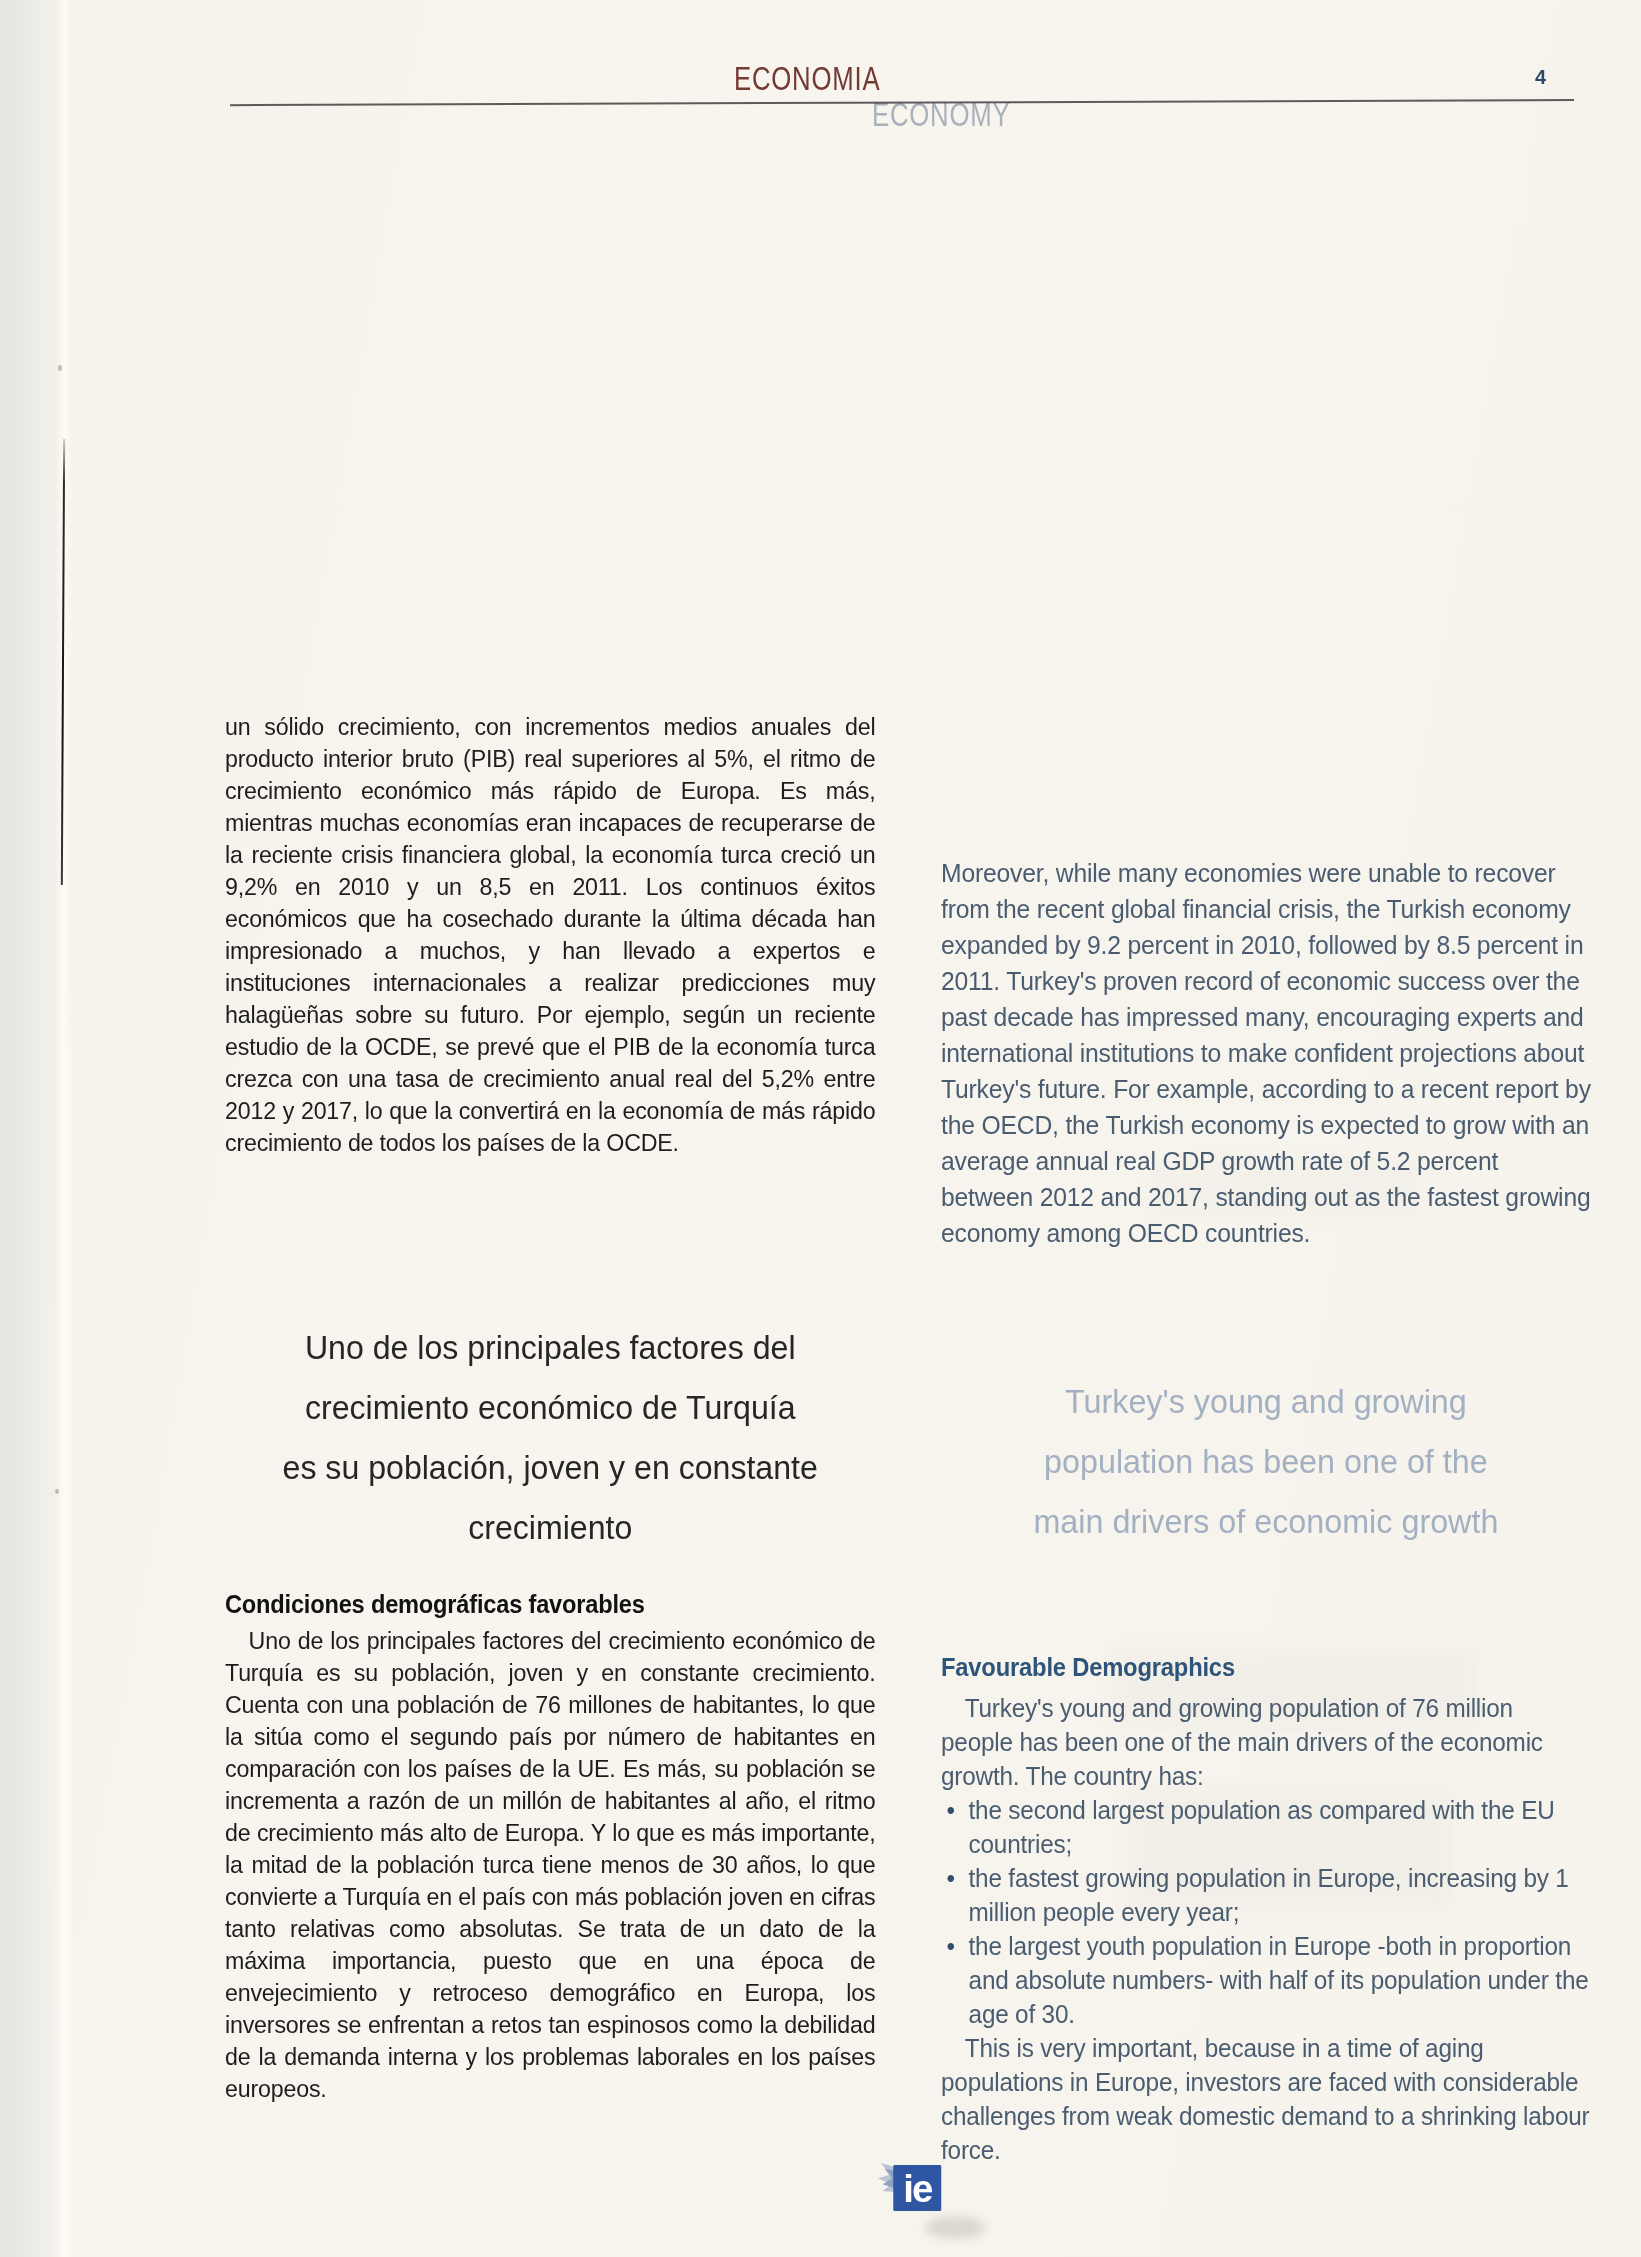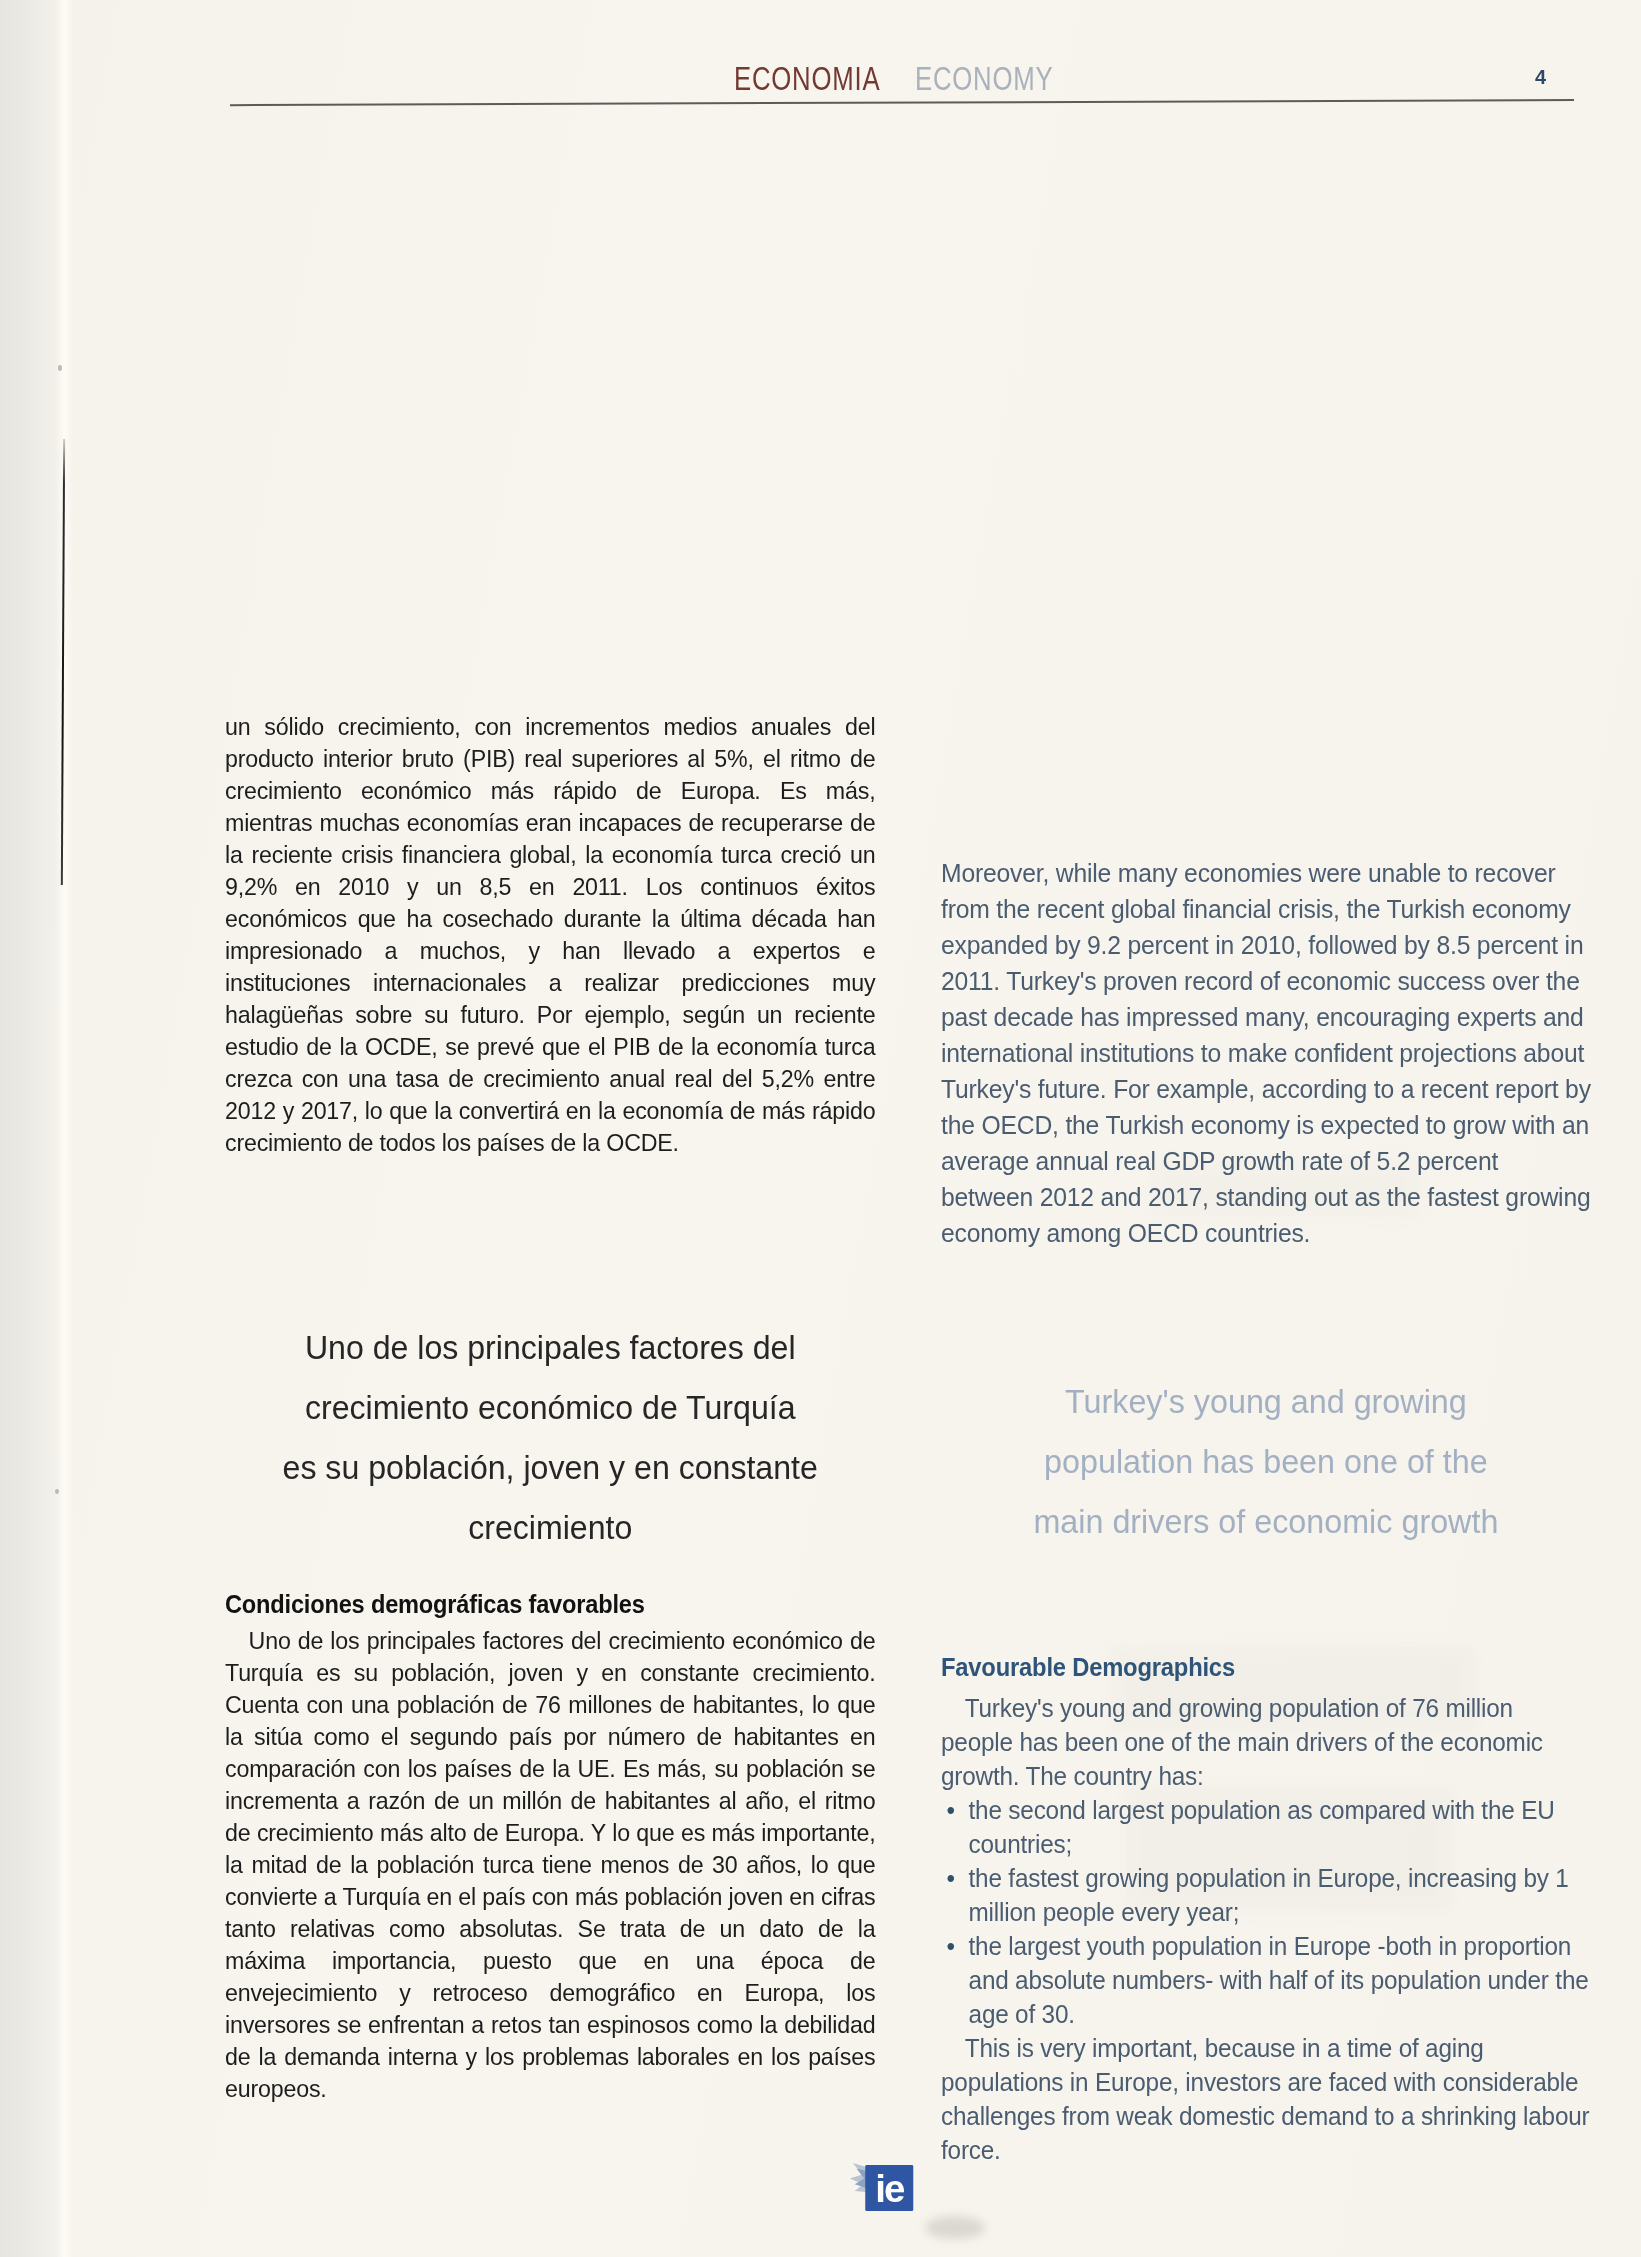--- a/index.html
+++ b/index.html
@@ -39,7 +39,7 @@
     font-size: 33px; font-weight: 400; letter-spacing: 1px;
   }
   .hdr-es { left: 726px; color: #733a33; margin-left: 8px; }
-  .hdr-en { left: 915px; color: #a9b1ba; }
+  .hdr-en { left: 872px; color: #a9b1ba; margin-top: 36px; }
   .page-num {
     left: 1535px; top: 66px;
     font-size: 20px; font-weight: 700; color: #2c4a66;

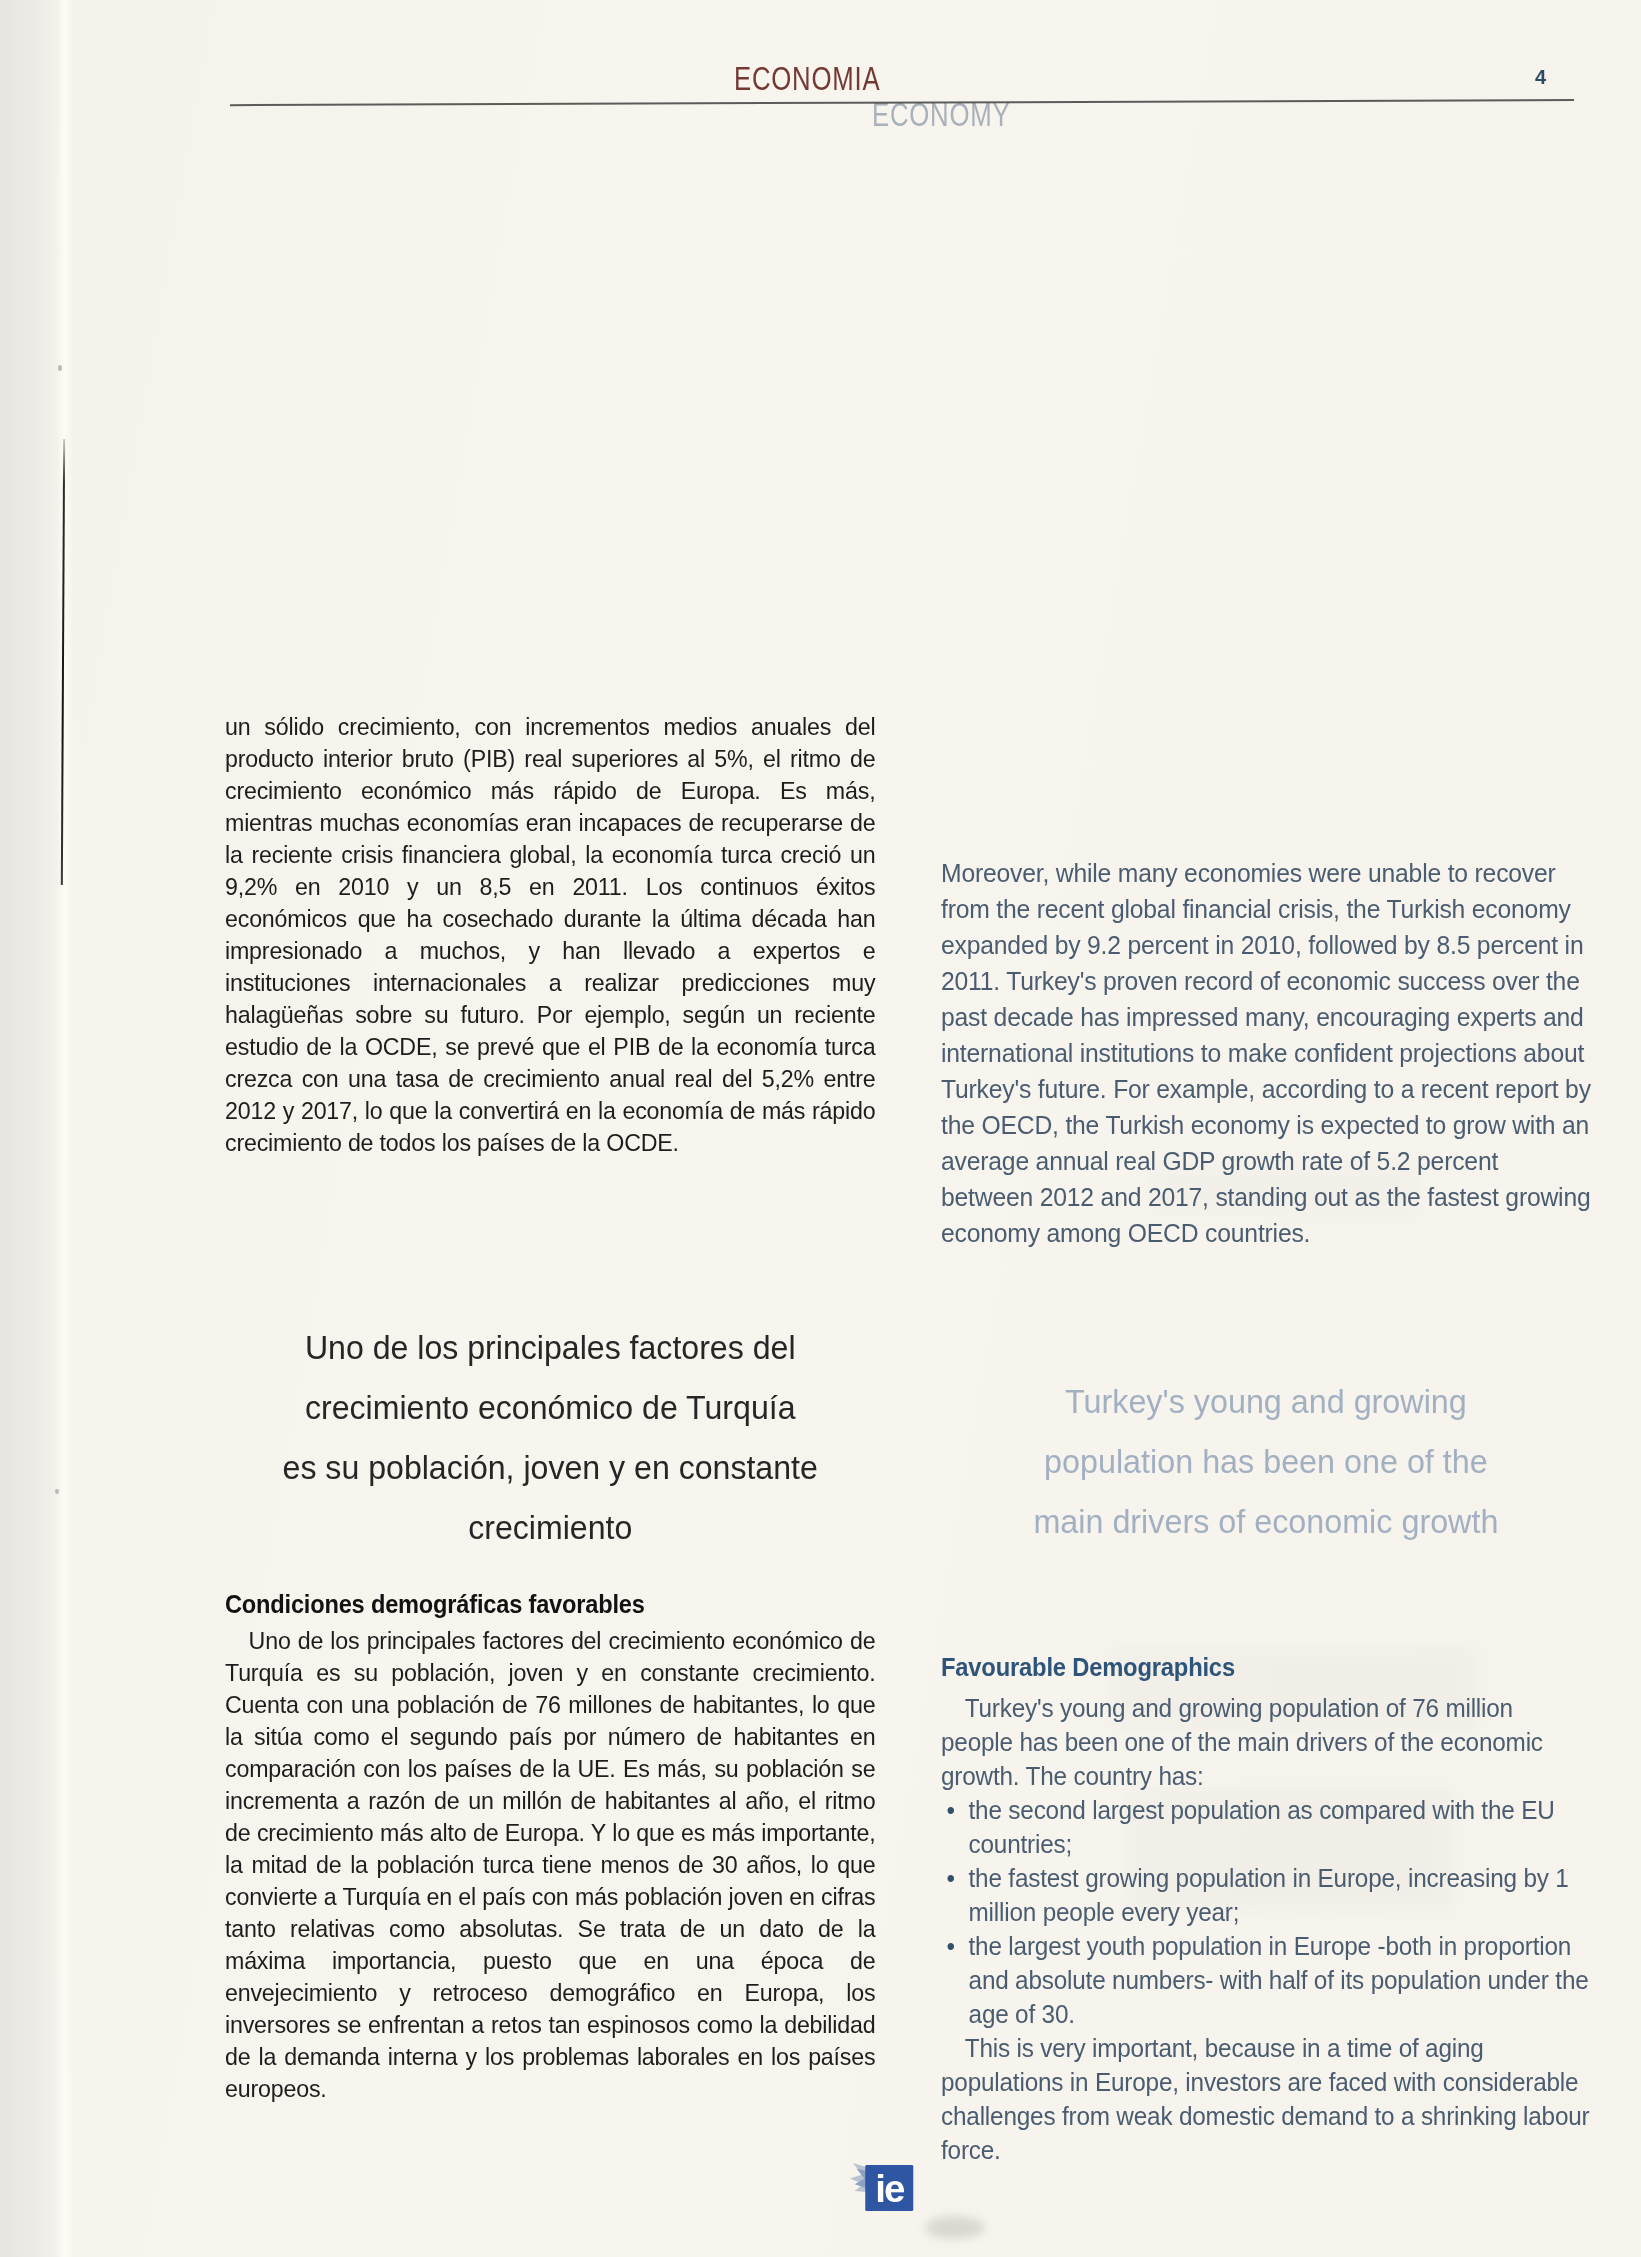--- a/index.html
+++ b/index.html
@@ -91,7 +91,7 @@
   .en-p2 { font-size: 25.6px; line-height: 34px; }
 
   
-  .logo-wrap { left: 847px; top: 2159px; width: 73px; height: 60px; }
+  .logo-wrap { left: 875px; top: 2159px; width: 73px; height: 60px; }
   .smudge {
     left: 925px; top: 2216px; width: 60px; height: 23px;
     background: #b6b6ae; border-radius: 50%;

